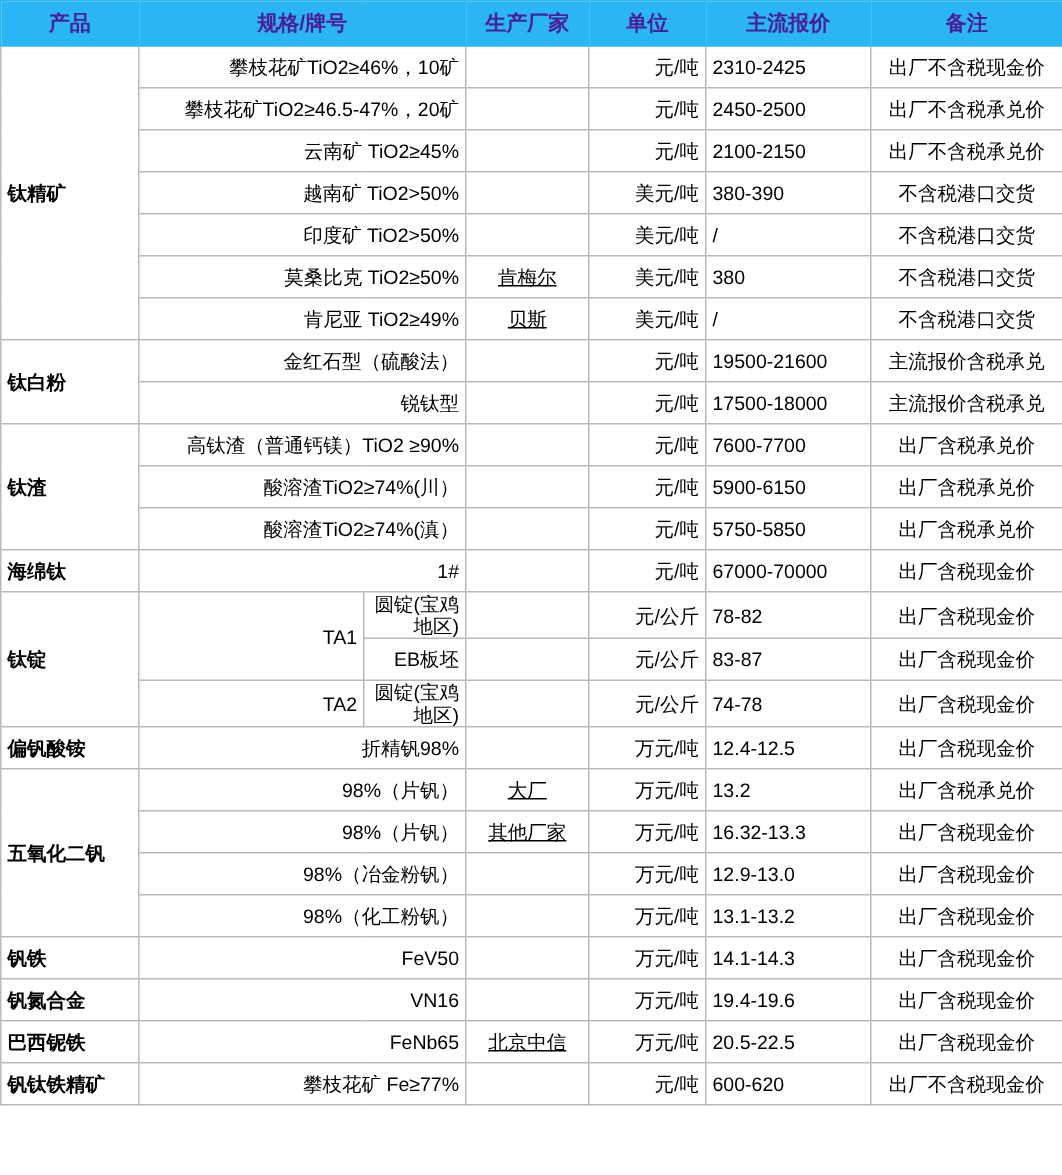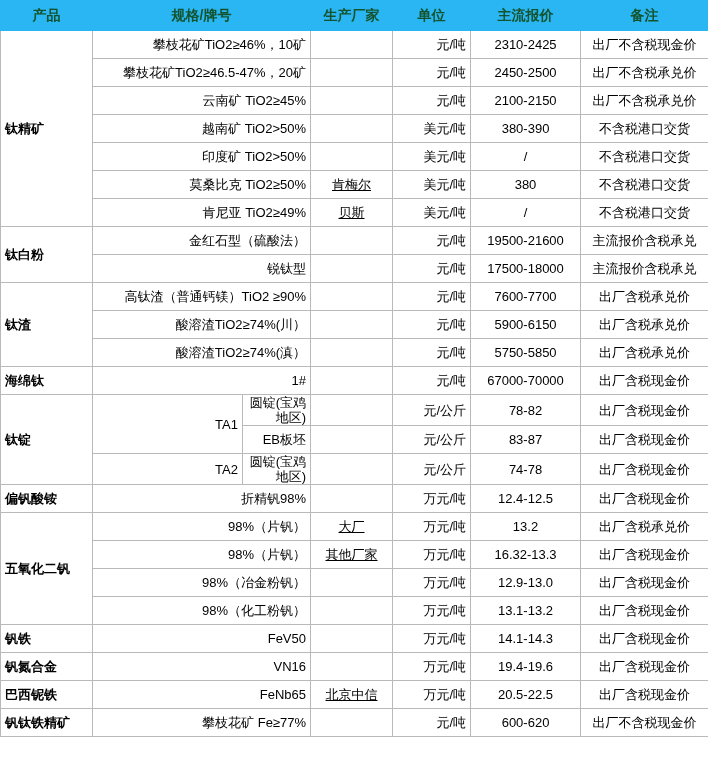--- a/index.html
+++ b/index.html
@@ -37,7 +37,7 @@
   }
   #price-table thead th {
     background: #29b6f2;
-    color: #14532d;
+    color: #4c1d95;
     font-weight: bold;
     text-align: center;
     height: 30px;

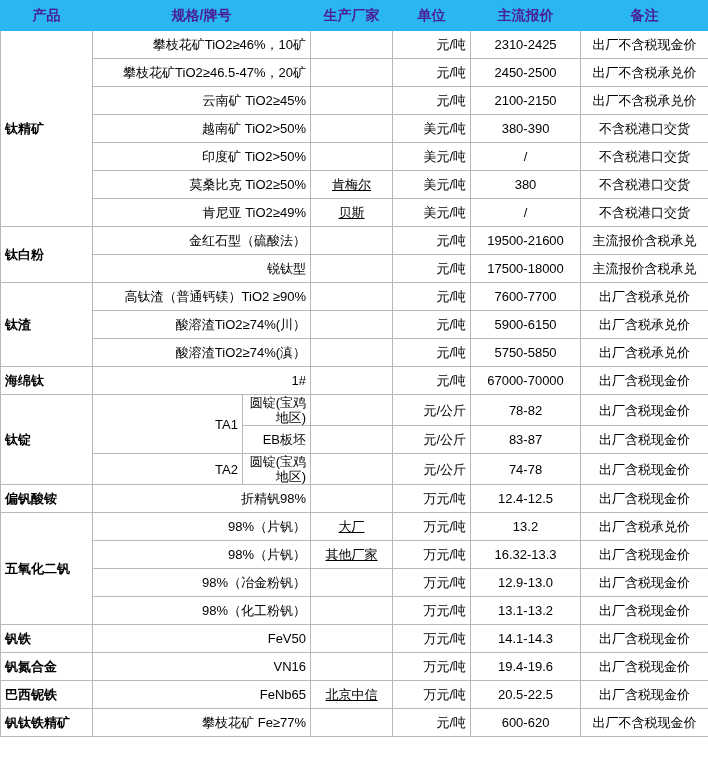--- a/index.html
+++ b/index.html
@@ -52,7 +52,7 @@
   }
   td.spec { text-align: right; }
   td.unit { text-align: right; }
-  td.price { text-align: center; }
+  td.price { }
   td.remark { text-align: center; font-size: 12.5px; }
   td.maker { text-align: center; text-decoration: underline; }
 </style>

